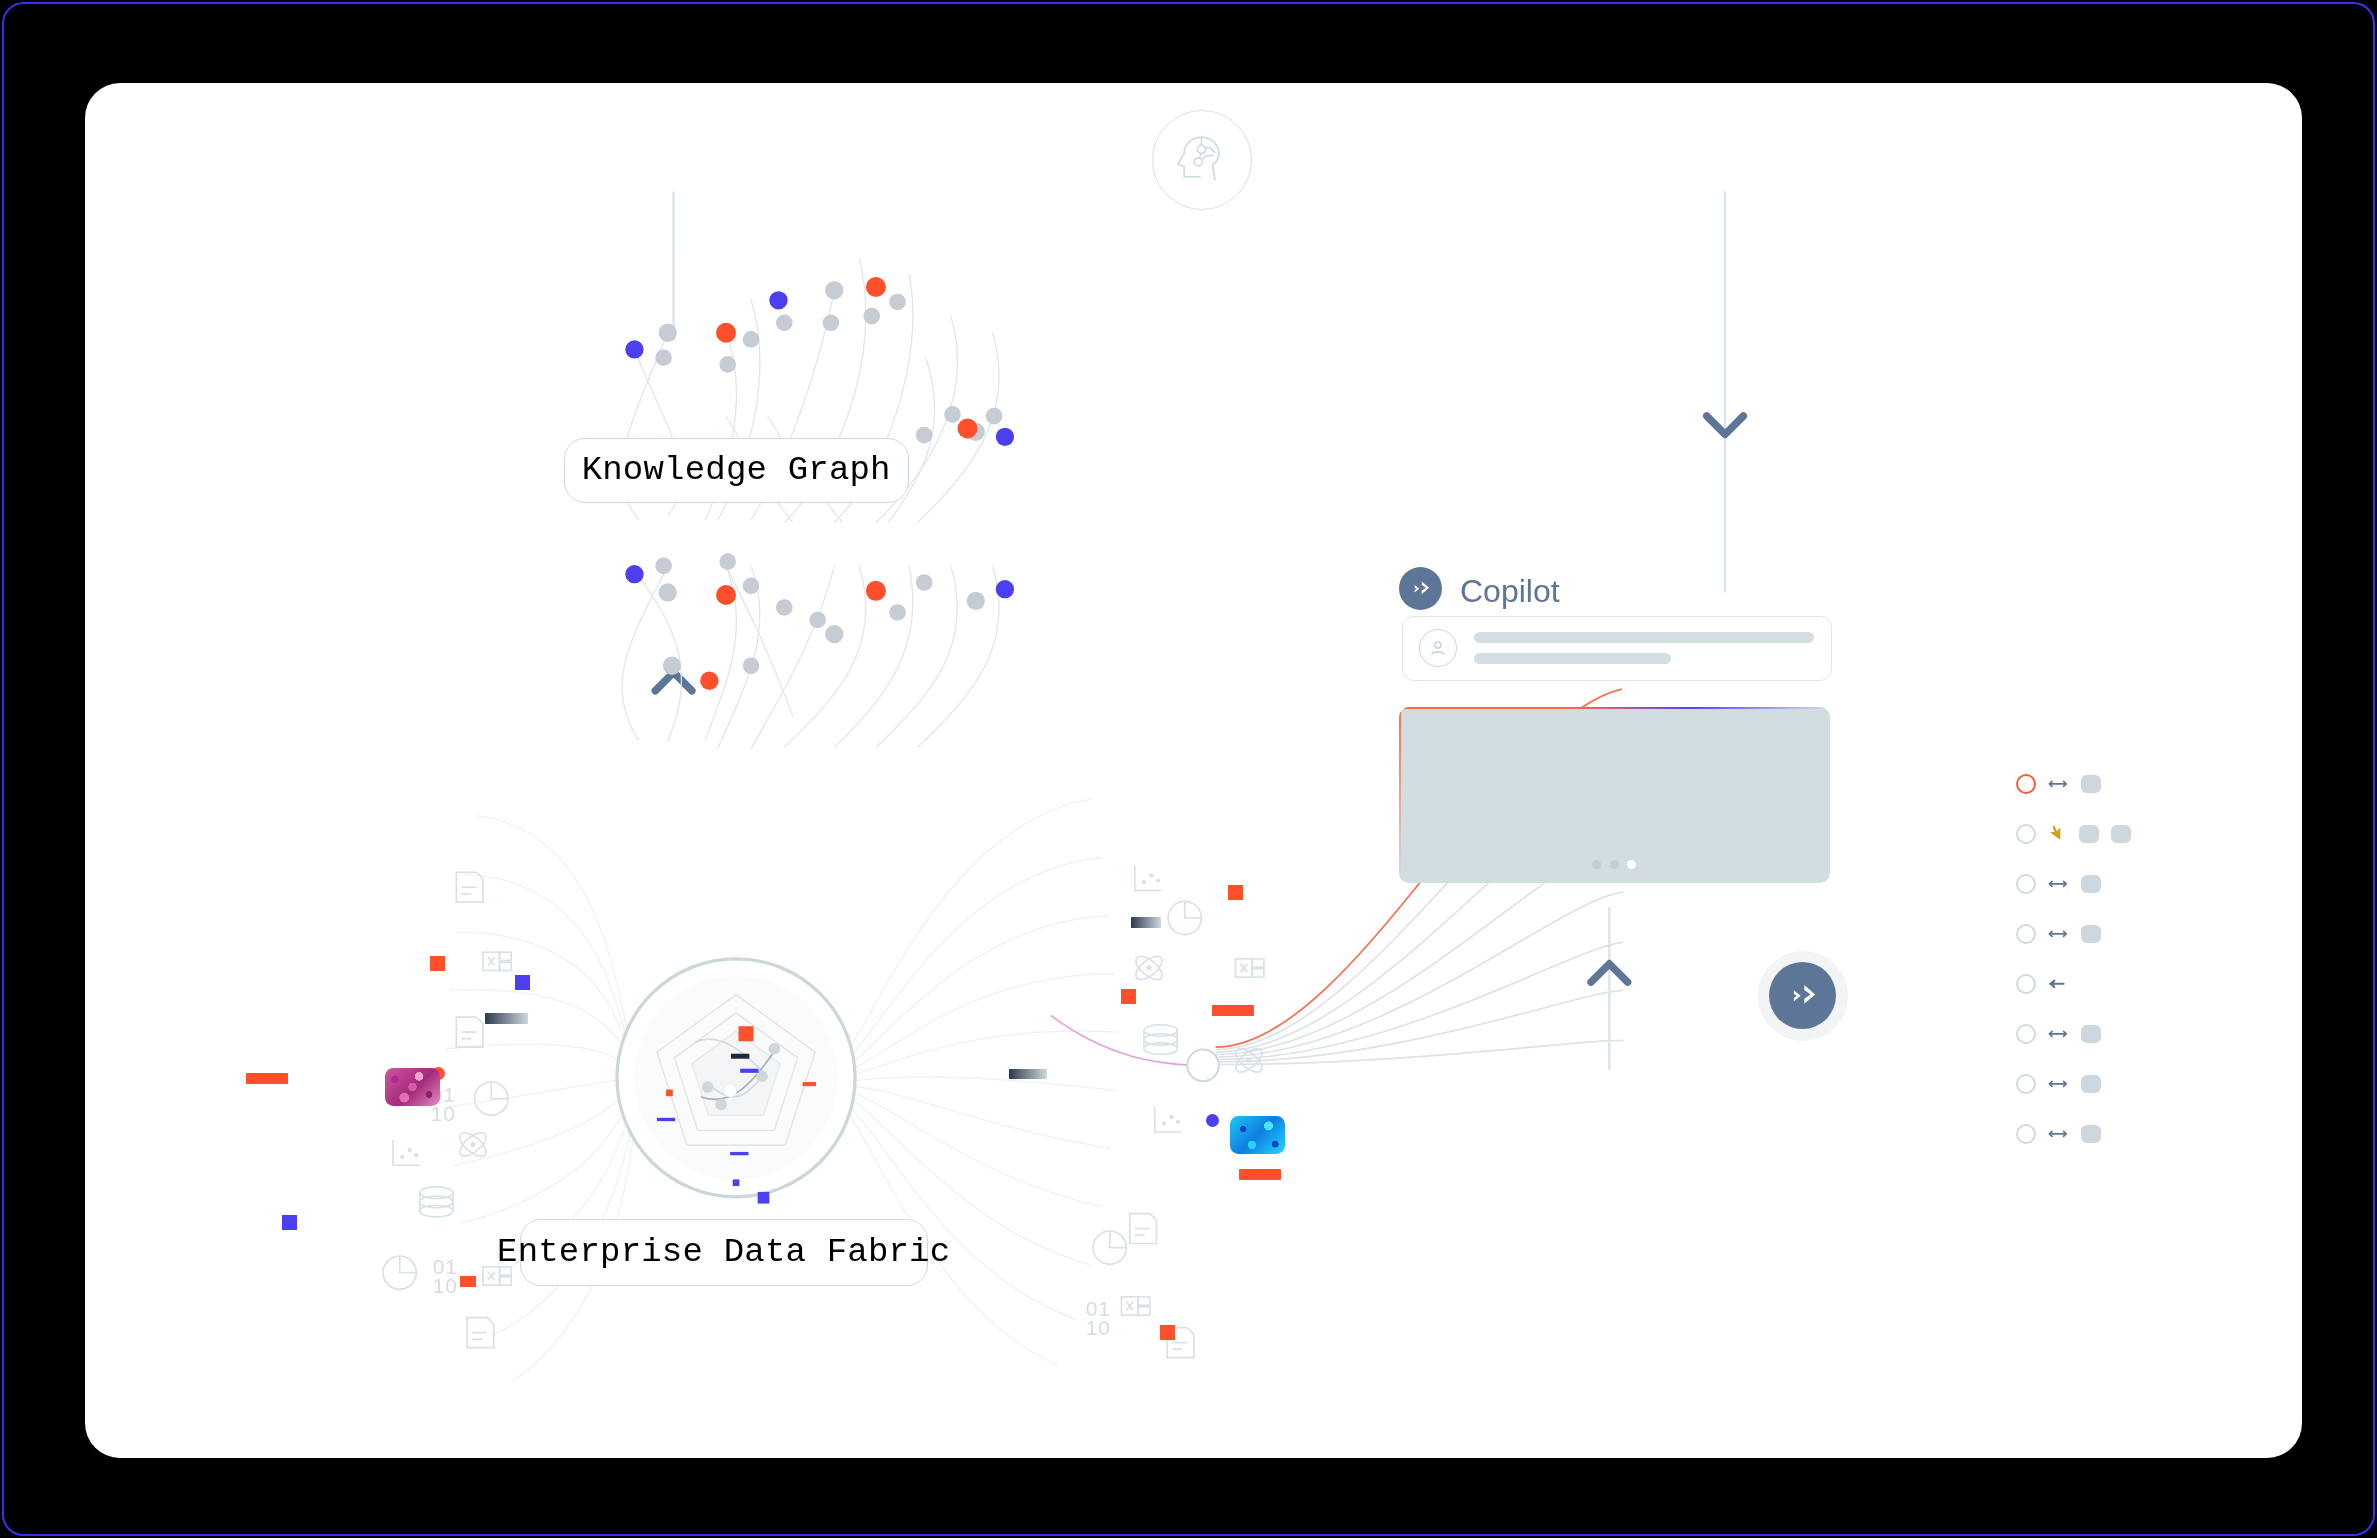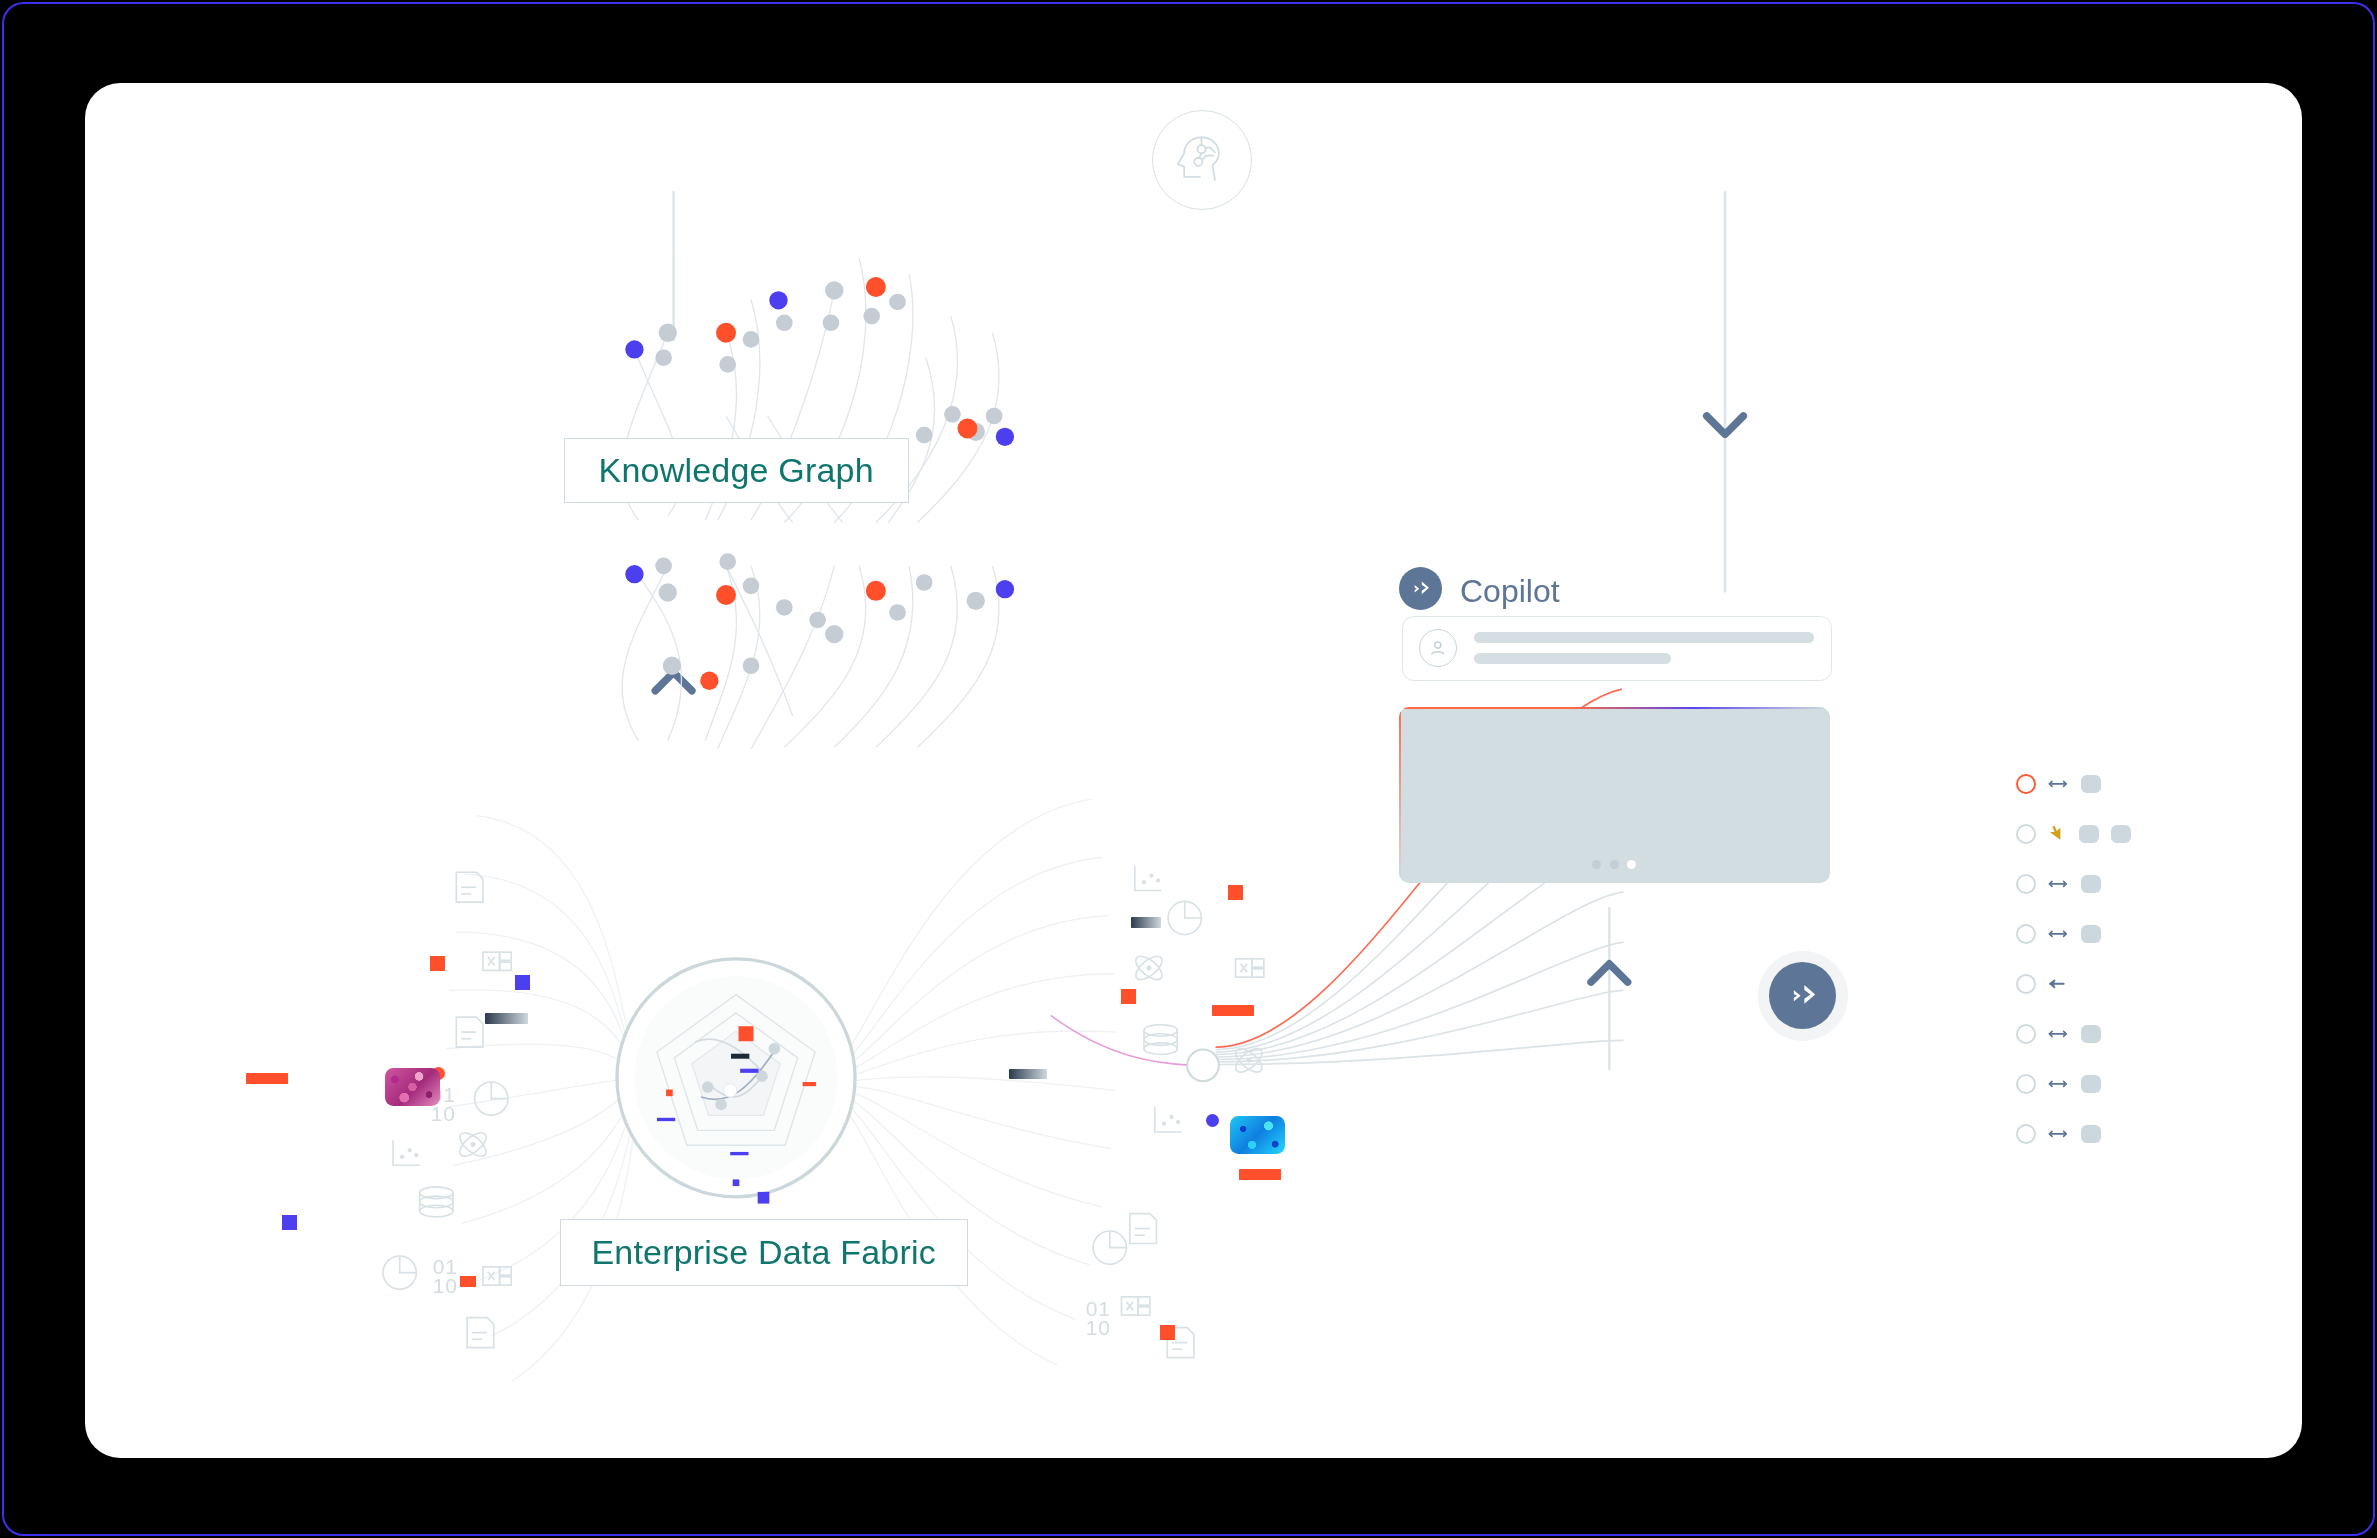--- a/index.html
+++ b/index.html
@@ -34,11 +34,12 @@
     display:flex; align-items:center; justify-content:center;
     background:#fff;
     border:1.7px solid #cfd9df;
-    border-radius:0;
-    color:#0f766e;
+    border-radius:21px;
+    color:#000000;
     letter-spacing:0.2px;
     z-index:30;
     white-space:nowrap;
+    font-family:Liberation Mono, monospace;
   }
   #kg-pill{ left:479px; top:355px; width:345px; height:65px; font-size:34px; }
   #edf-pill{ left:435px; top:1136px; width:408px; height:67px; font-size:34px;margin-left:40px; }

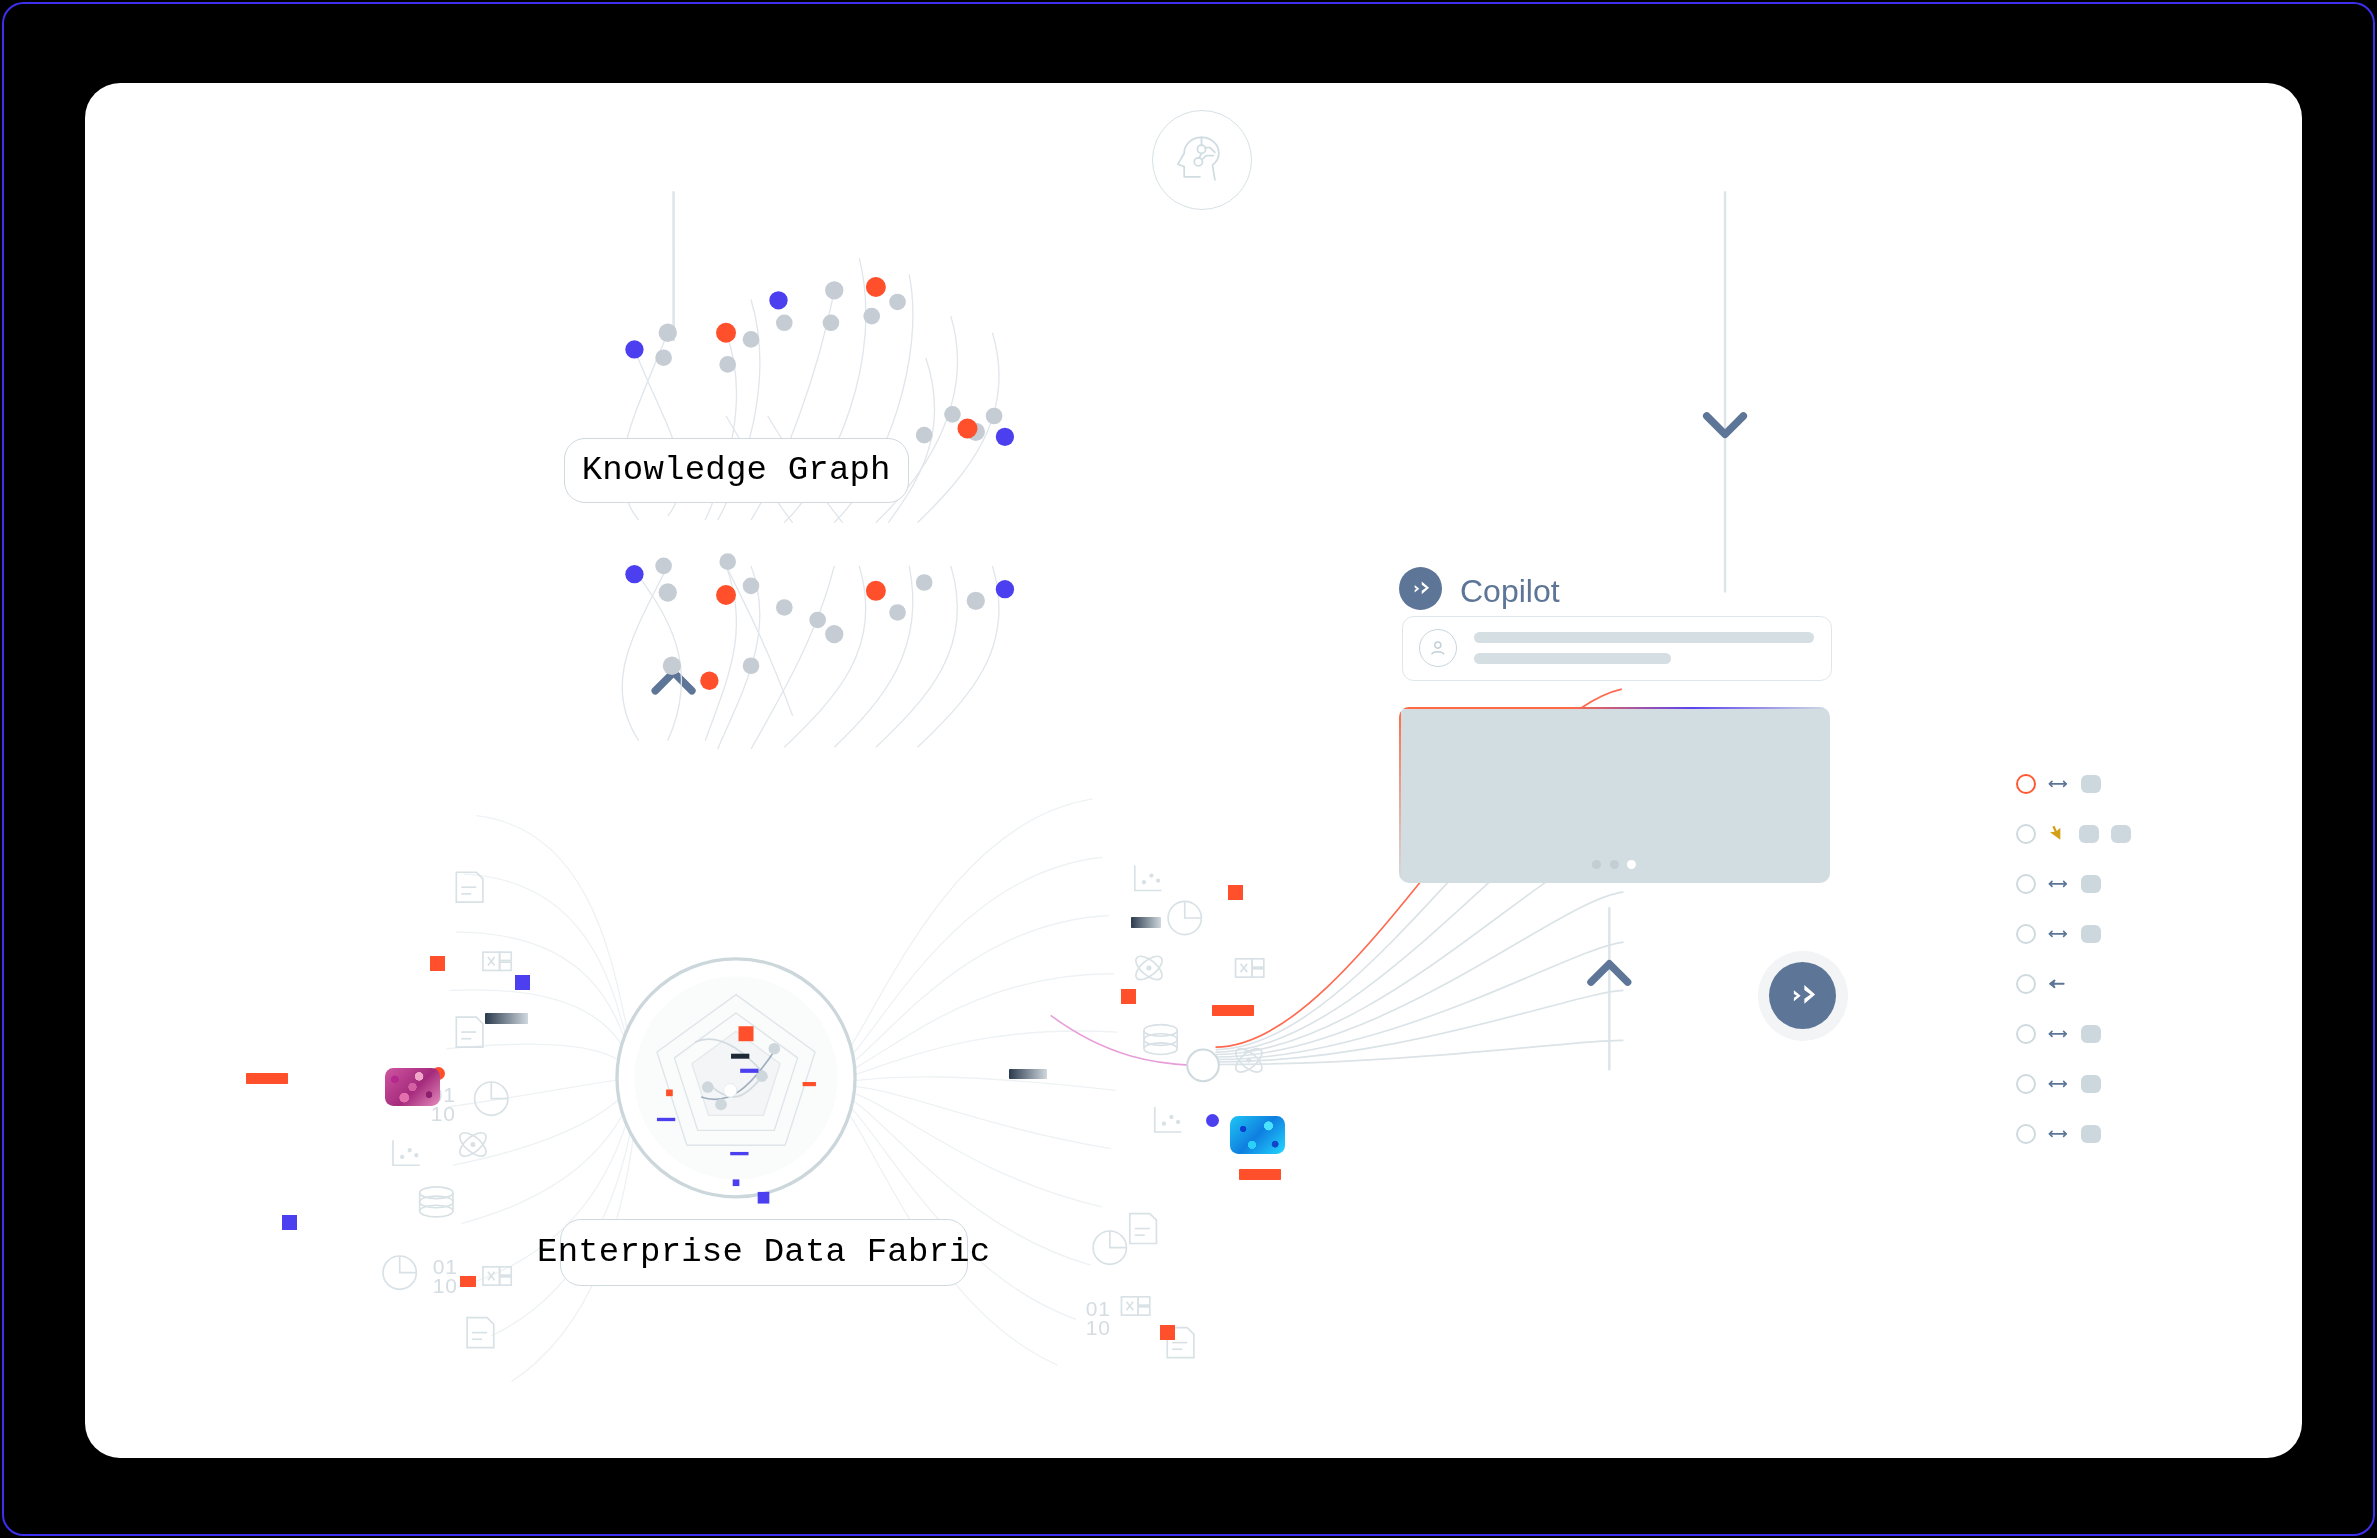--- a/index.html
+++ b/index.html
@@ -42,7 +42,7 @@
     font-family:Liberation Mono, monospace;
   }
   #kg-pill{ left:479px; top:355px; width:345px; height:65px; font-size:34px; }
-  #edf-pill{ left:435px; top:1136px; width:408px; height:67px; font-size:34px;margin-left:40px; }
+  #edf-pill{ left:435px; top:1136px; width:408px; height:67px; font-size:34px; }
 
   
   #copilot-head{

